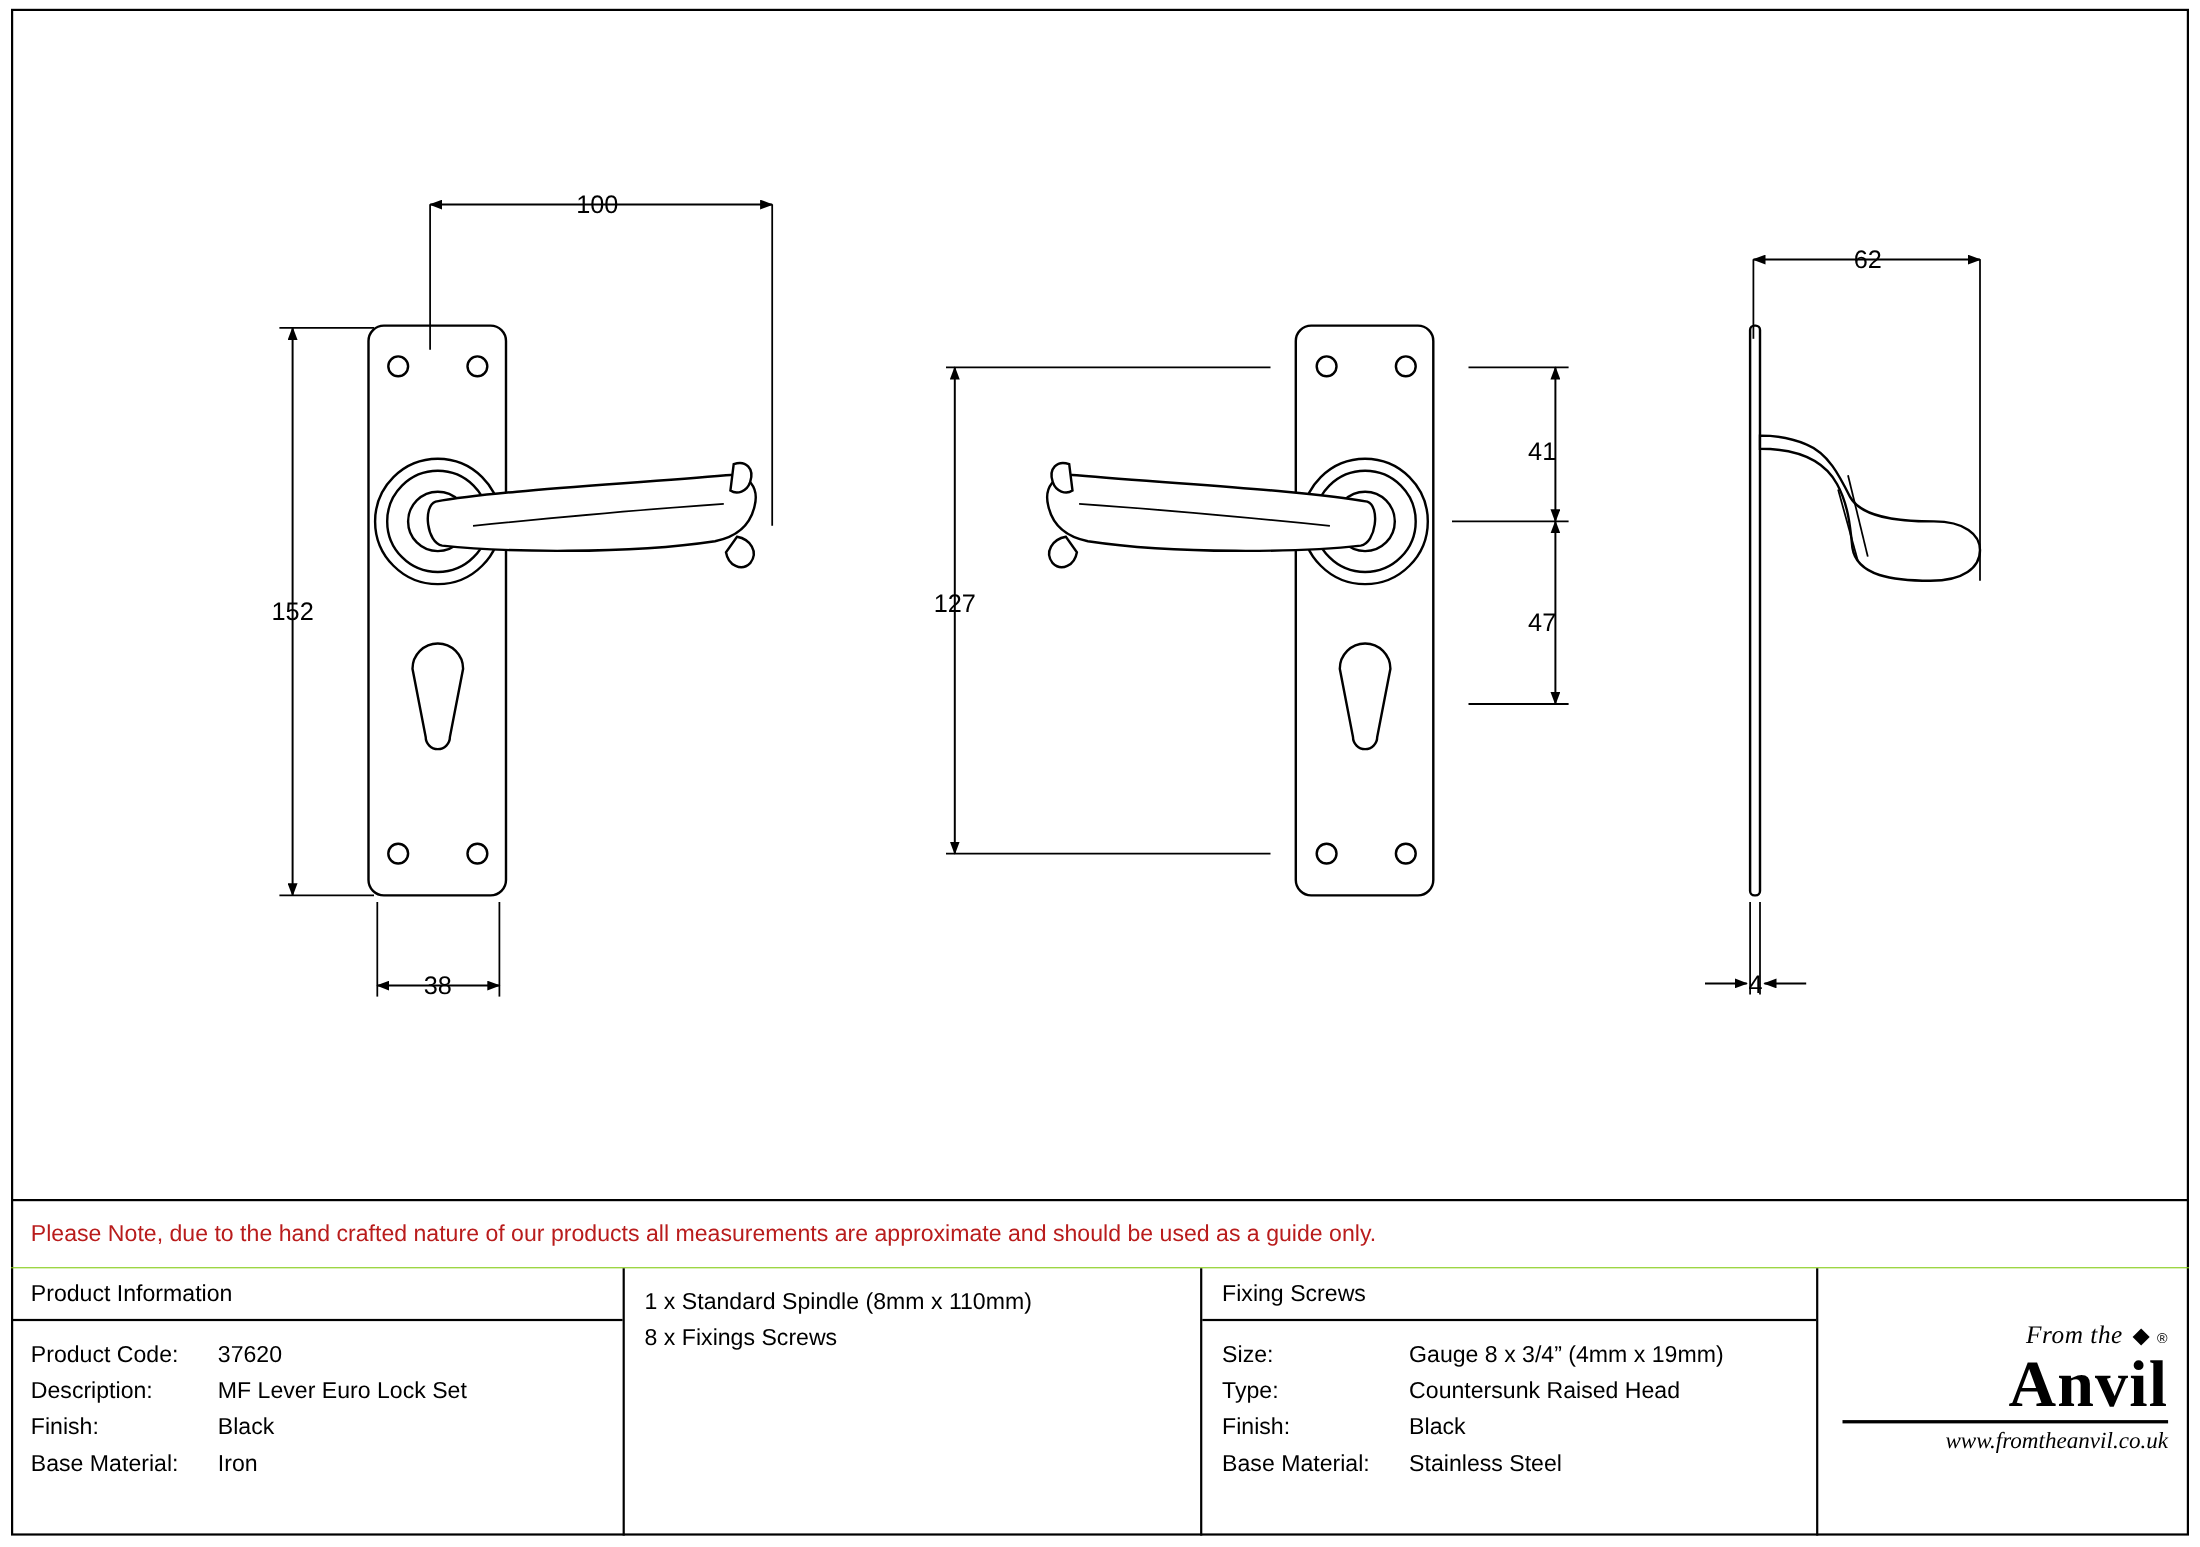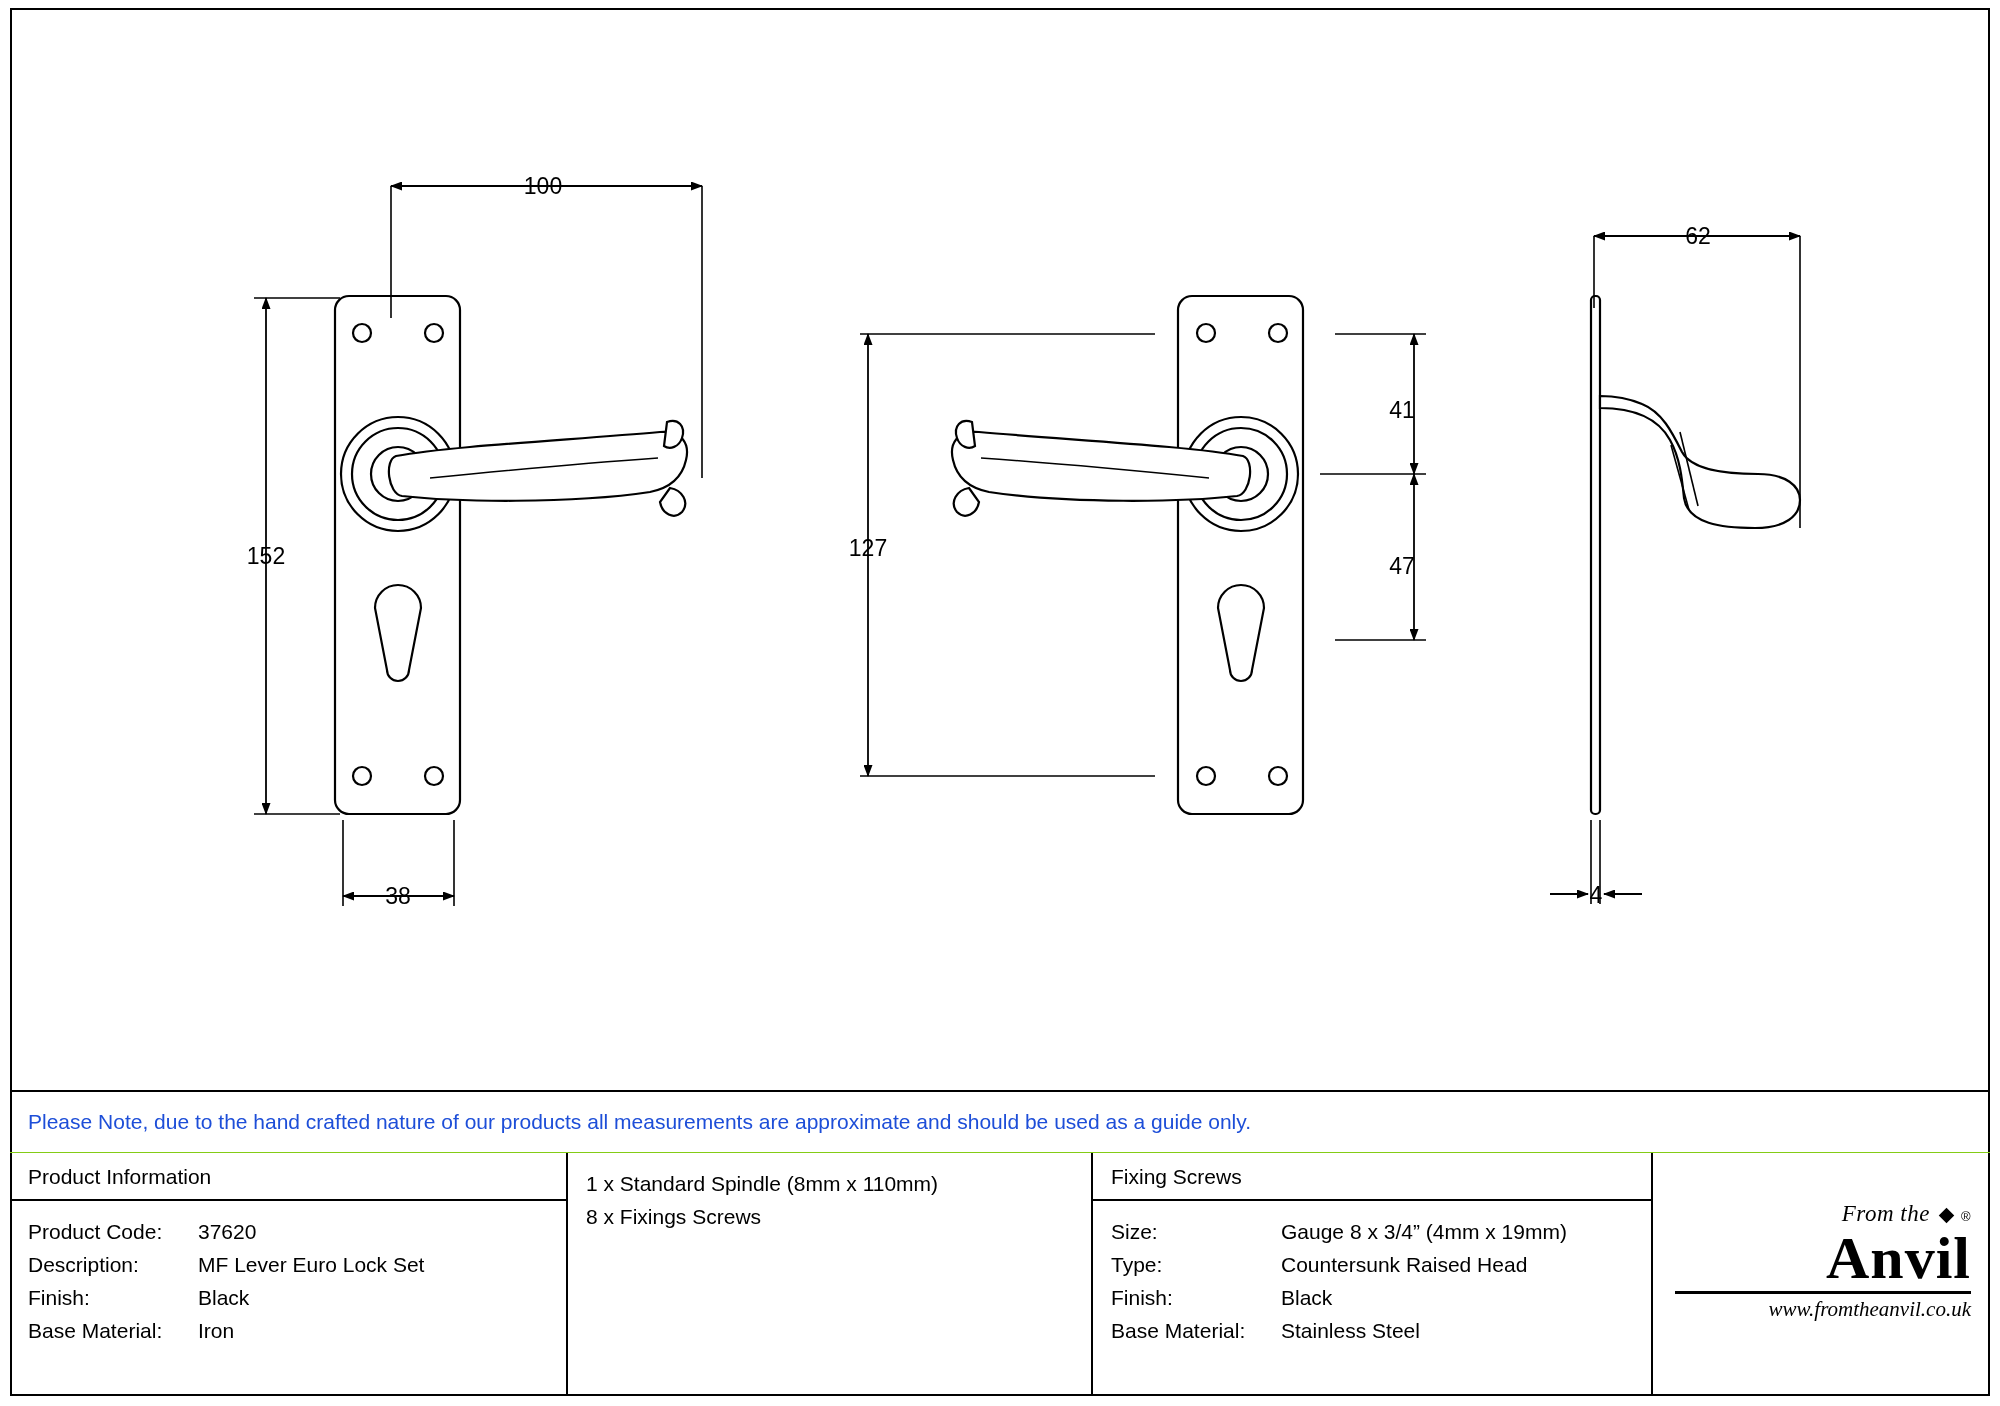--- a/index.html
+++ b/index.html
@@ -55,7 +55,7 @@
   .note-text {
     font-size: 21px;
     padding-left: 18px;
-    color: #1d4ed8;
+    color: #b91c1c;
   }
   .table-row {
     position: absolute;

